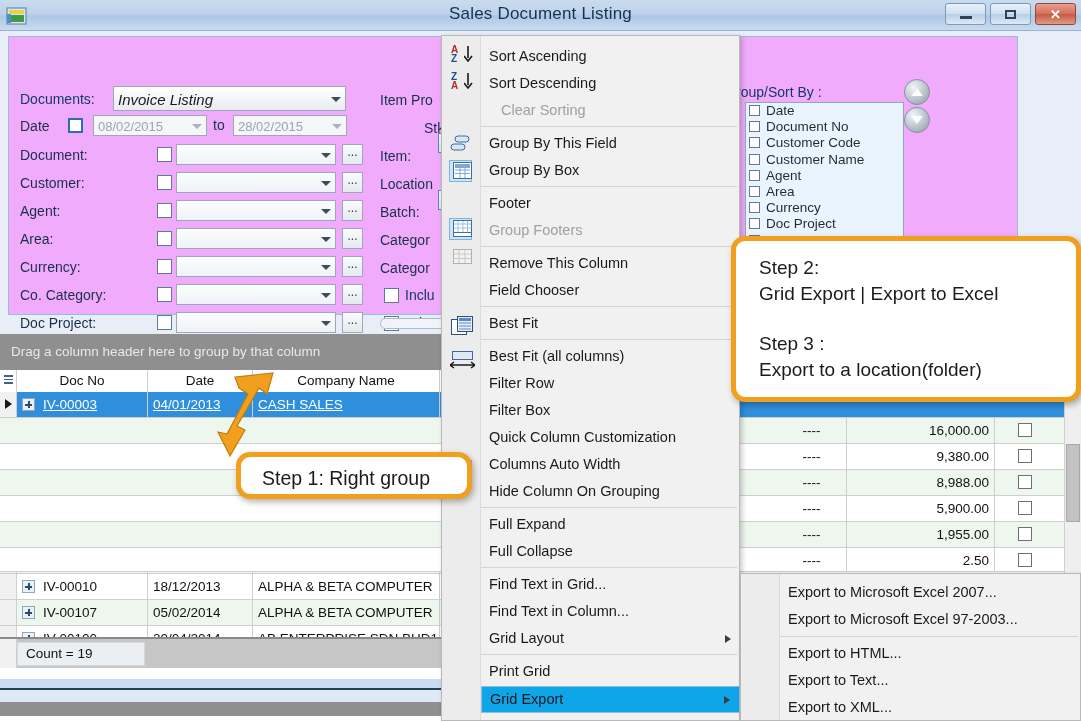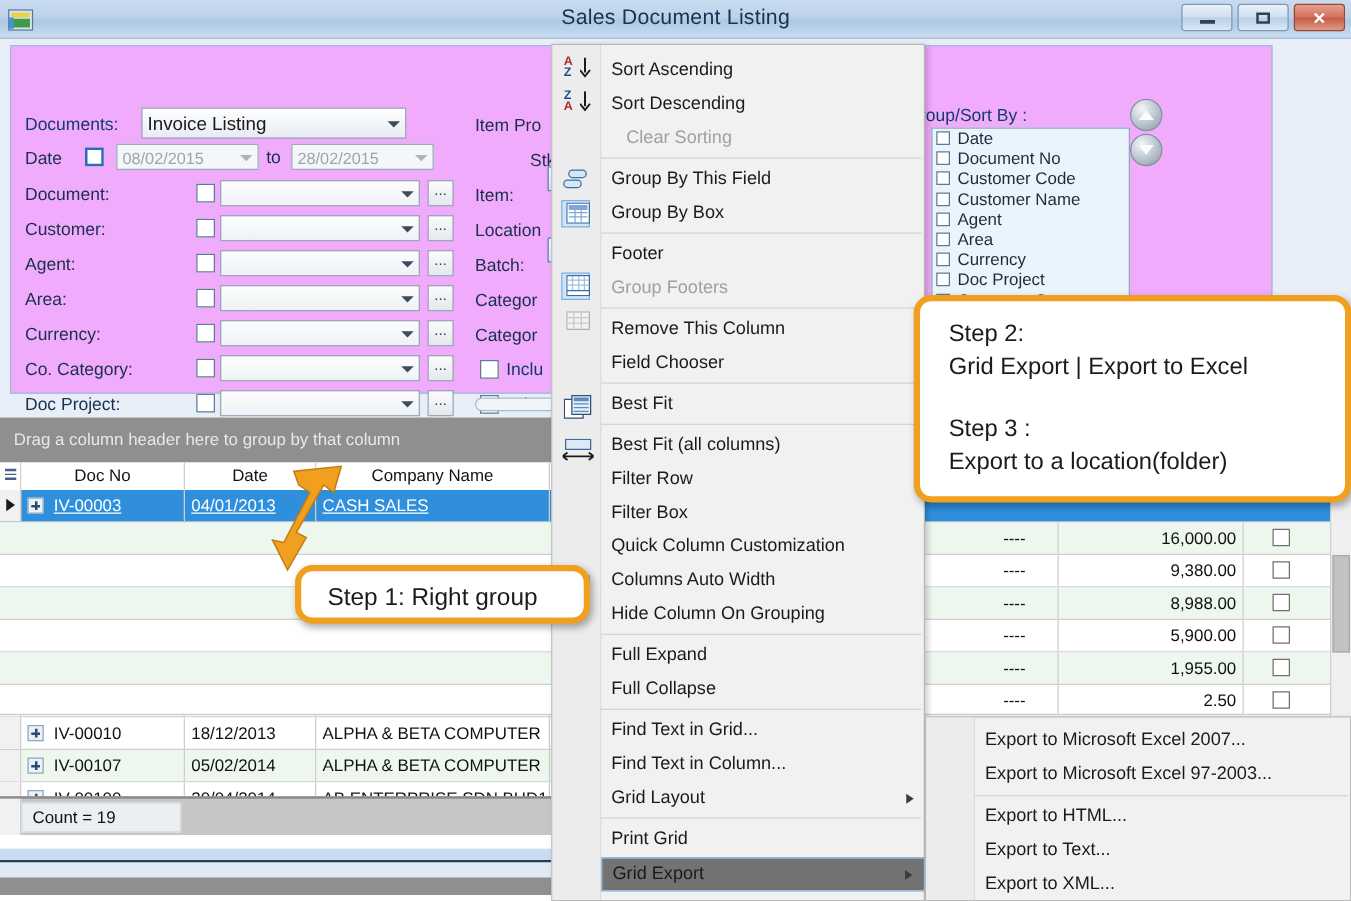--- a/index.html
+++ b/index.html
@@ -295,7 +295,7 @@
   <div class="filter-panel">
 
     <div class="flabel" style="left:11px; top:54px;">Documents:</div>
-    <div class="combo big" style="left:104px; top:49px; width:212px;">
+    <div class="combo big" style="left:104px; top:49px; width:233px;font-style:italic;">
       <span>Invoice Listing</span>
       <span class="arw"></span>
     </div>

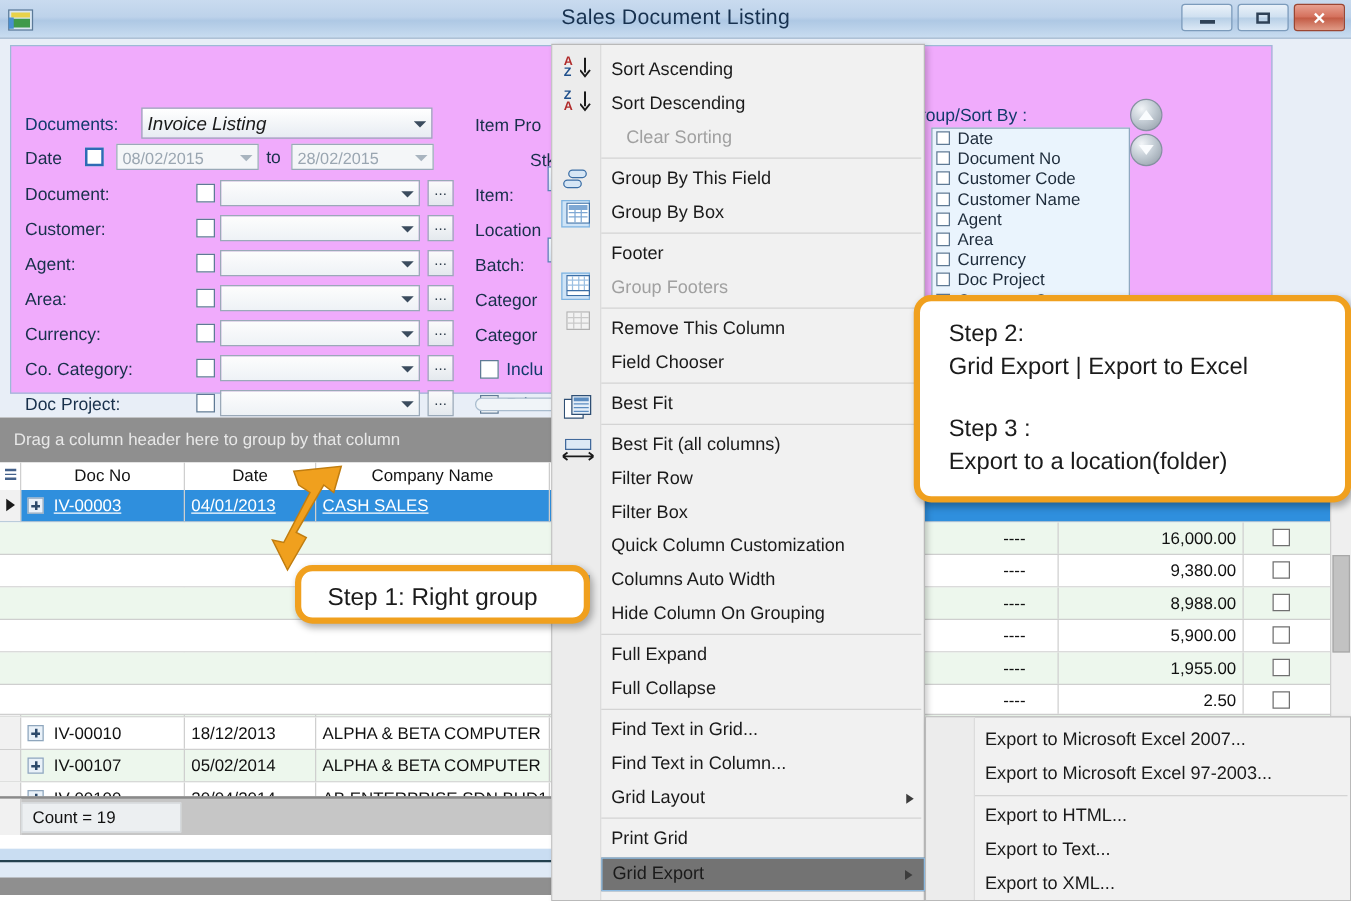--- a/index.html
+++ b/index.html
@@ -210,7 +210,7 @@
     box-sizing: border-box; white-space: nowrap;
   }
   .ctx-item.dim { color: #a0a0a0; }
-  .ctx-item.hl { background: #737373; border: 1px solid #8fbde4; line-height: 25px; }
+  .ctx-item.hl { background: #0ea5e9; border: 1px solid #8fbde4; line-height: 25px; }
   .ctx-item .sub-arrow {
     position: absolute; right: 9px; top: 50%; margin-top: -4px;
     width: 0; height: 0; border-top: 4px solid transparent;

